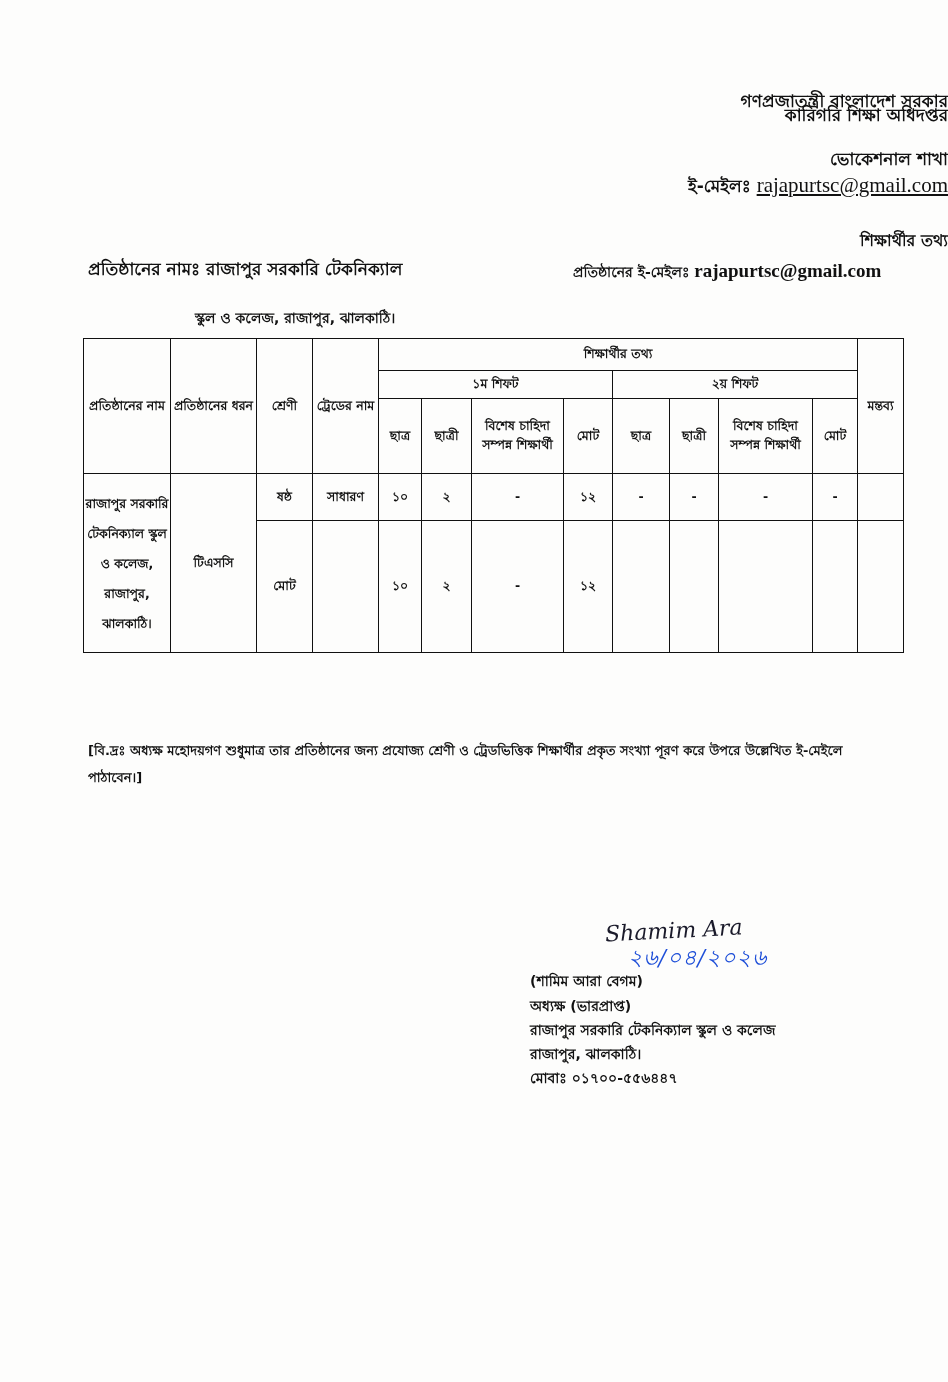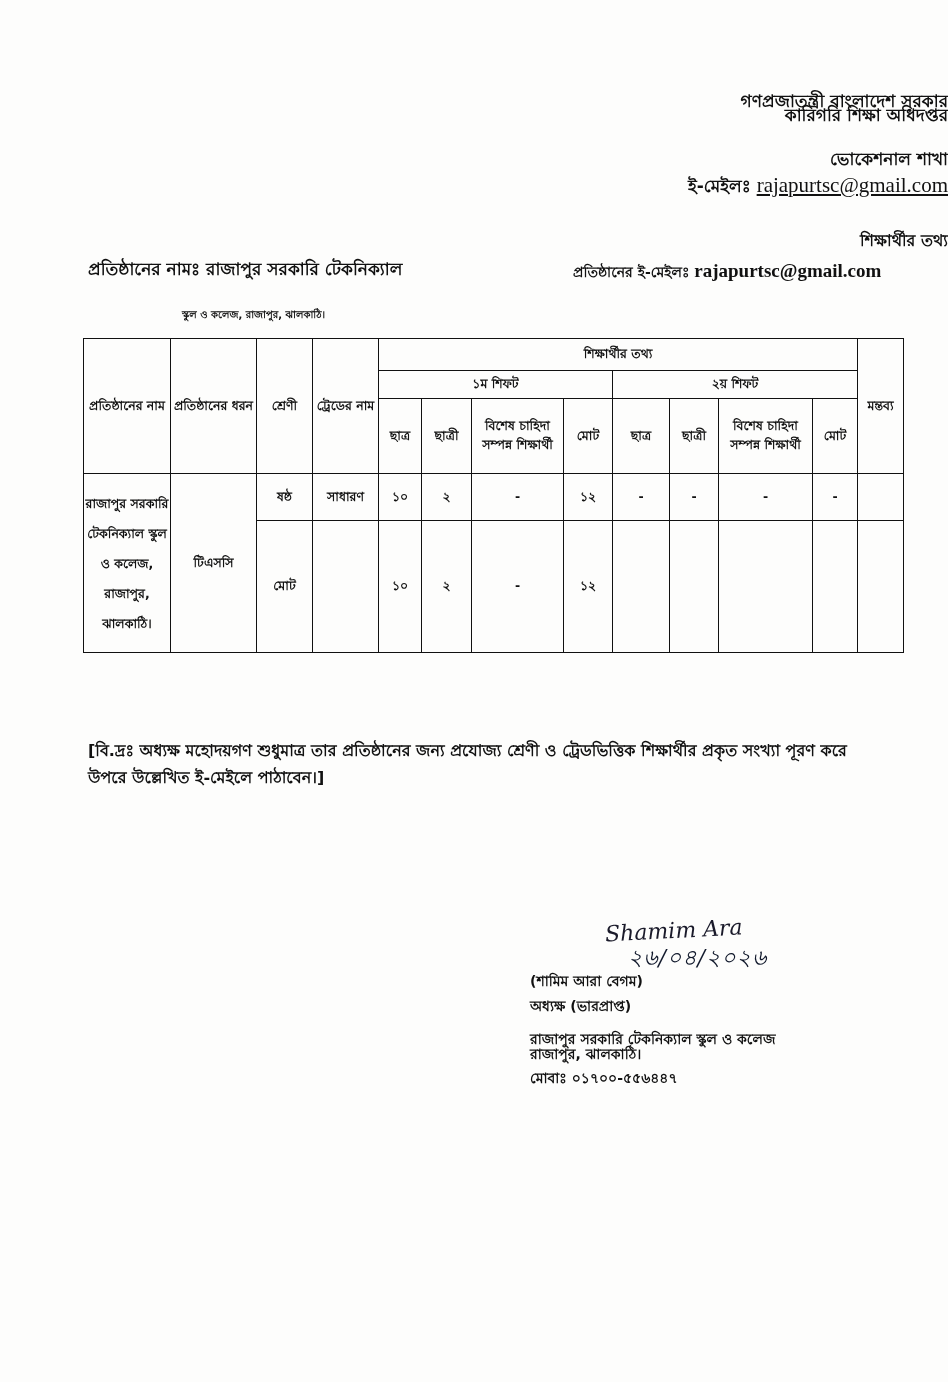--- a/index.html
+++ b/index.html
@@ -49,7 +49,7 @@
   <span>প্রতিষ্ঠানের ই-মেইলঃ</span>
   <span class="latin">rajapurtsc@gmail.com</span>
 </div>
-<div class="abs" style="left:182px; top:307px; font-size:10px; font-weight:bold;">স্কুল ও কলেজ, রাজাপুর, ঝালকাঠি।</div>
+<div class="abs" style="left:195px; top:307px; font-size:14px; font-weight:bold;">স্কুল ও কলেজ, রাজাপুর, ঝালকাঠি।</div>
 
 <table class="info">
   <colgroup>

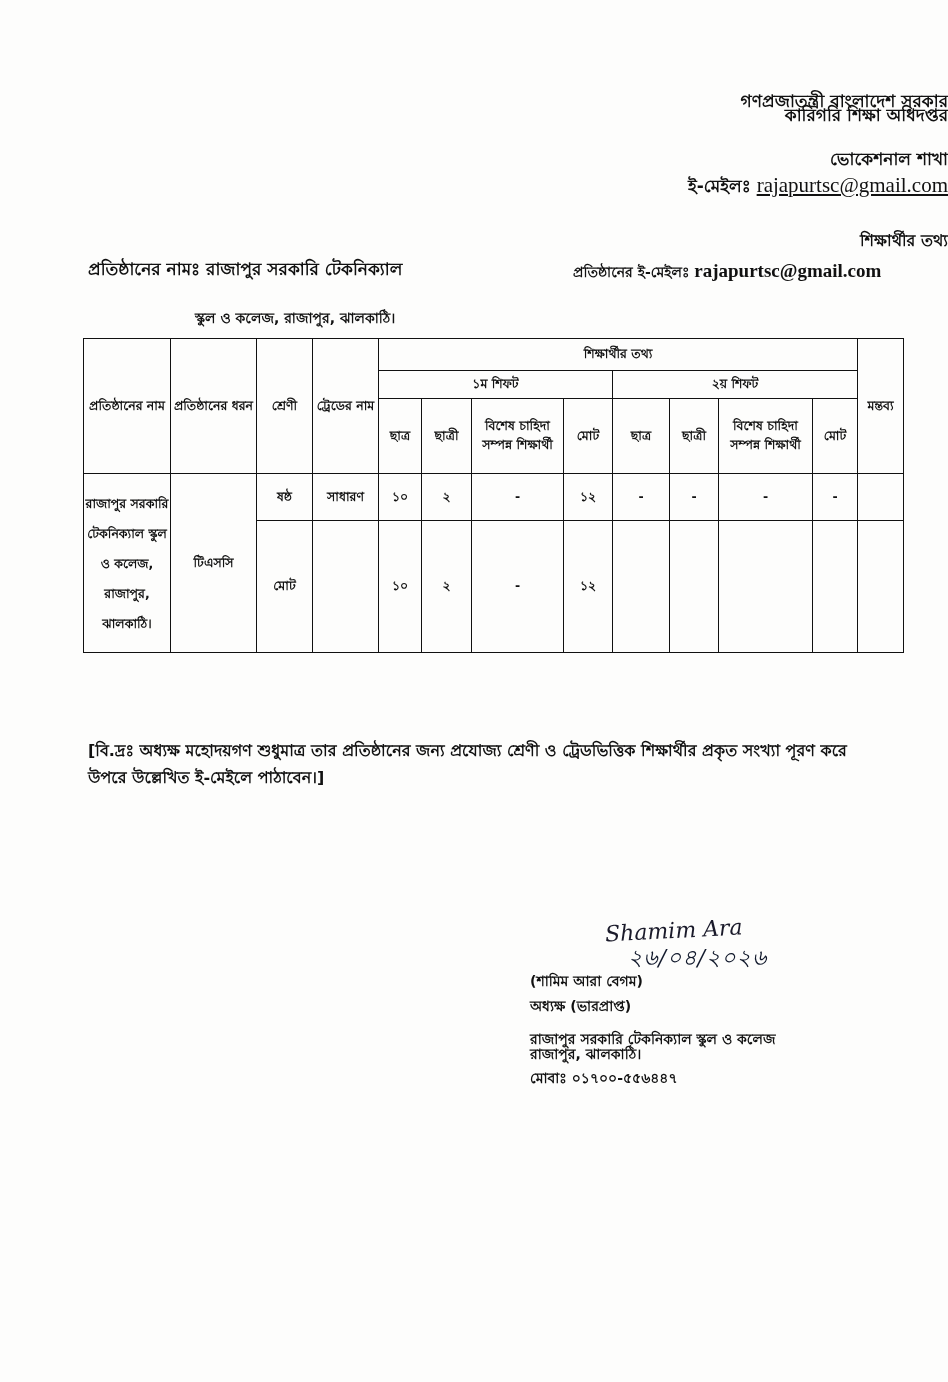--- a/index.html
+++ b/index.html
@@ -20,7 +20,7 @@
     font-size: 12.5px; font-weight: bold; padding: 0; line-height: 1.5;
   }
   td.left-align { text-align: left; padding-left: 4px; vertical-align: top; }
-  .note { left: 88px; top: 737px; width: 790px; font-size: 16px; font-weight: bold; line-height: 27px; }
+  .note { left: 88px; top: 737px; width: 790px; font-size: 13px; font-weight: bold; line-height: 27px; }
   .sig-block { left: 530px; width: 300px; font-size: 14px; font-weight: bold; }
   .signature {
     left: 605px; top: 918px; font-family: "DejaVu Serif", serif; font-style: italic;

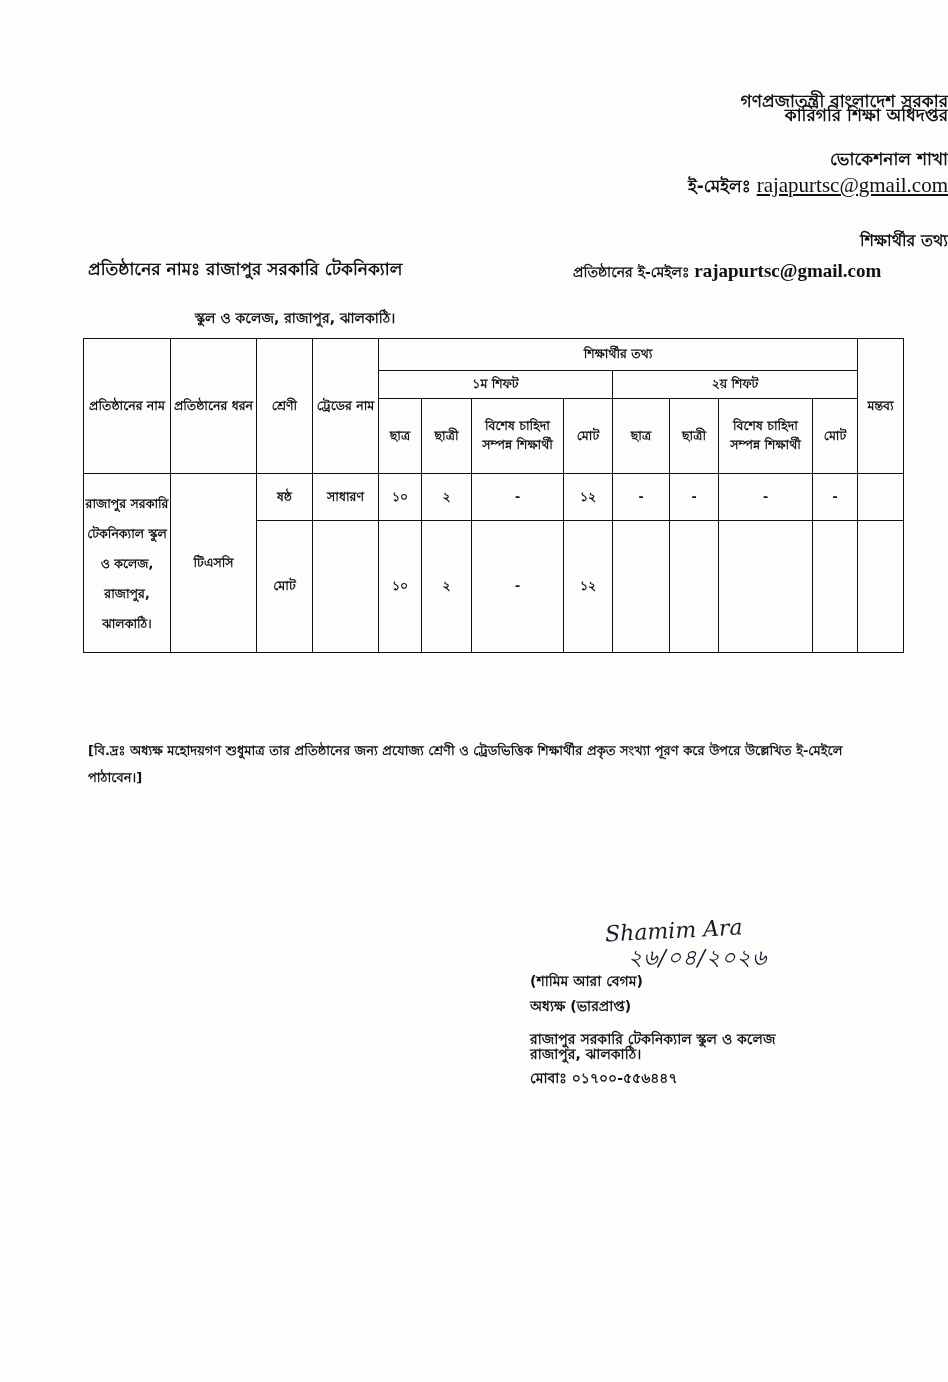--- a/index.html
+++ b/index.html
@@ -26,7 +26,7 @@
     left: 605px; top: 918px; font-family: "DejaVu Serif", serif; font-style: italic;
     font-size: 22px; color: #1a1a2a; transform: rotate(-3deg);
   }
-  .sig-date { left: 628px; top: 940px; font-size: 22px; font-family: "DejaVu Serif", serif; font-style: italic; color: #0f172a; letter-spacing: 1px; }
+  .sig-date { left: 628px; top: 940px; font-size: 22px; font-family: "DejaVu Serif", serif; font-style: italic; color: #1d4ed8; letter-spacing: 1px; }
 </style>
 </head>
 <body>

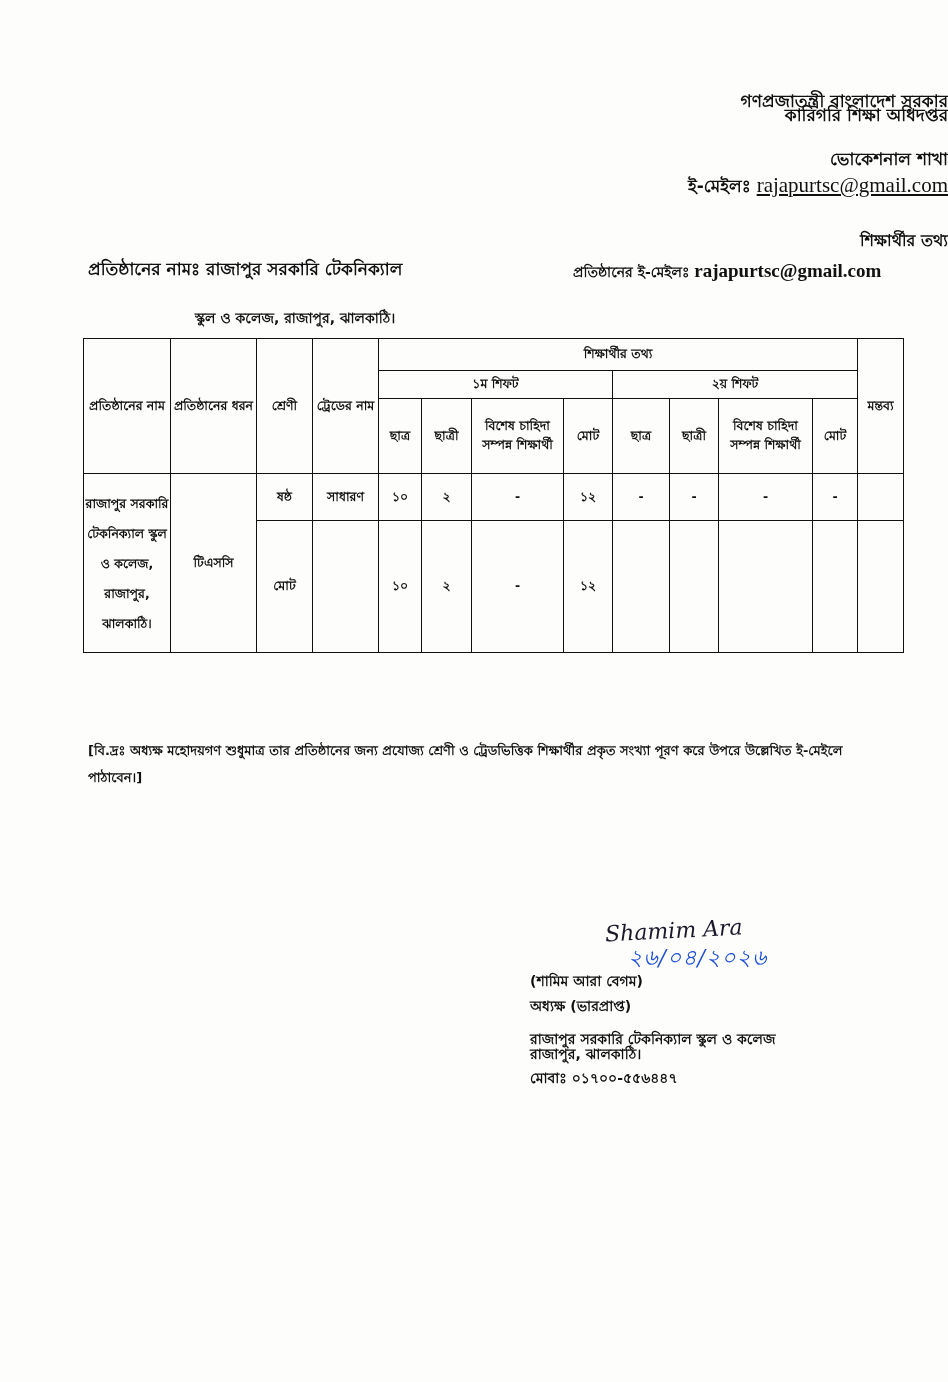--- a/index.html
+++ b/index.html
@@ -127,7 +127,7 @@
 <div class="abs sig-date">২৬/০৪/২০২৬</div>
 <div class="abs sig-block" style="top:970px;">(শামিম আরা বেগম)</div>
 <div class="abs sig-block" style="top:995px;">অধ্যক্ষ (ভারপ্রাপ্ত)</div>
-<div class="abs sig-block" style="top:1019px;margin-top:9px;">রাজাপুর সরকারি টেকনিক্যাল স্কুল ও কলেজ</div>
+<div class="abs sig-block" style="top:1019px;">রাজাপুর সরকারি টেকনিক্যাল স্কুল ও কলেজ</div>
 <div class="abs sig-block" style="top:1043px;">রাজাপুর, ঝালকাঠি।</div>
 <div class="abs sig-block" style="top:1067px;">মোবাঃ ০১৭০০-৫৫৬৪৪৭</div>
 

